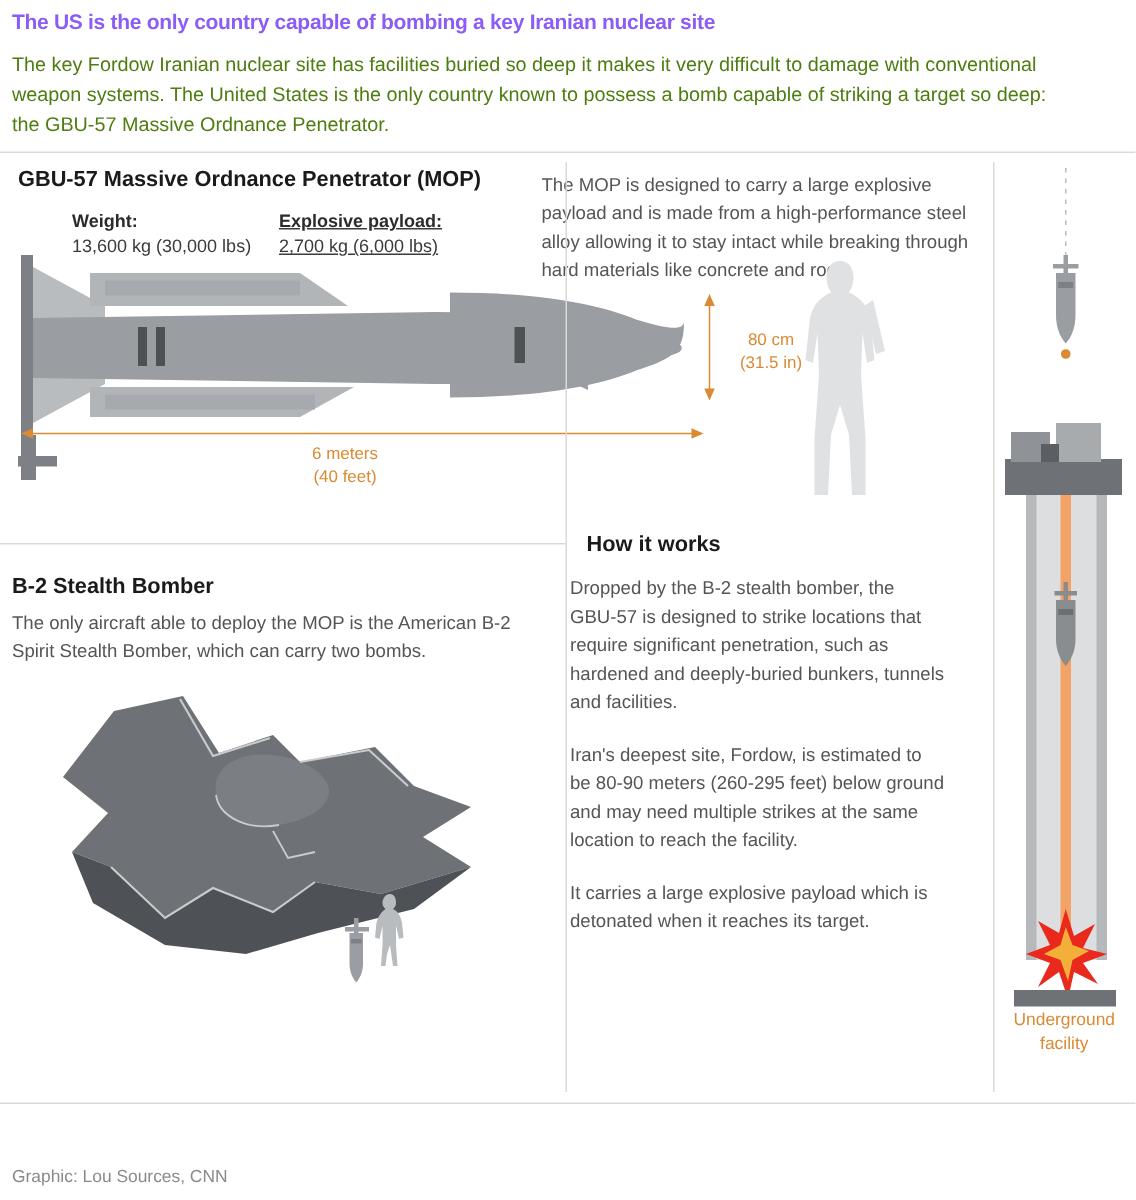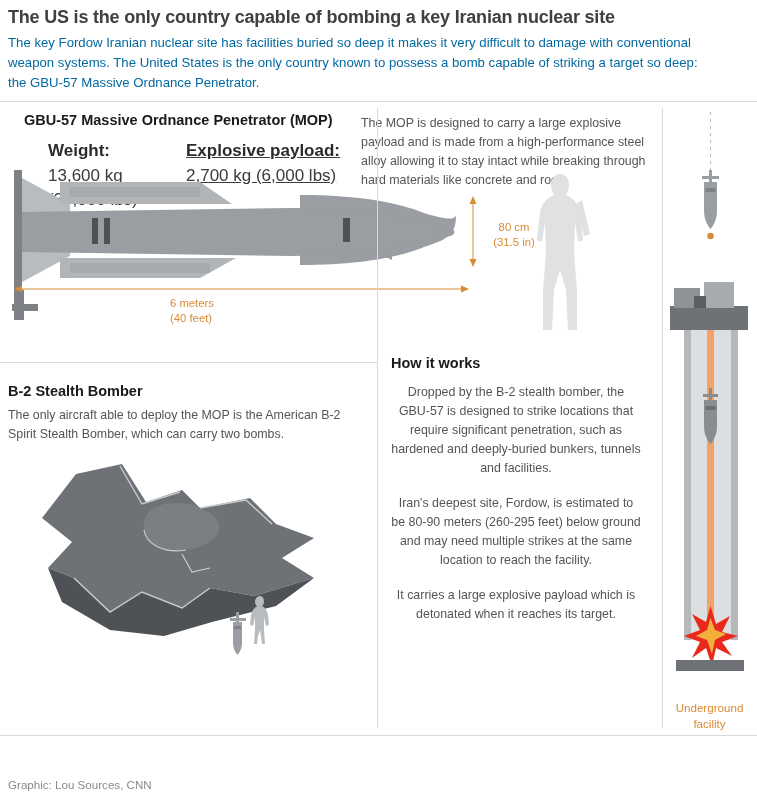--- a/index.html
+++ b/index.html
@@ -27,9 +27,9 @@
     left: 8px;
     top: 6px;
     width: 730px;
-    font-size: 18px;
+    font-size: 14px;
     font-weight: bold;
-    color: #404040;
+    color: #8b5cf6;
     line-height: 1.25;
     letter-spacing: -0.2px;
   }

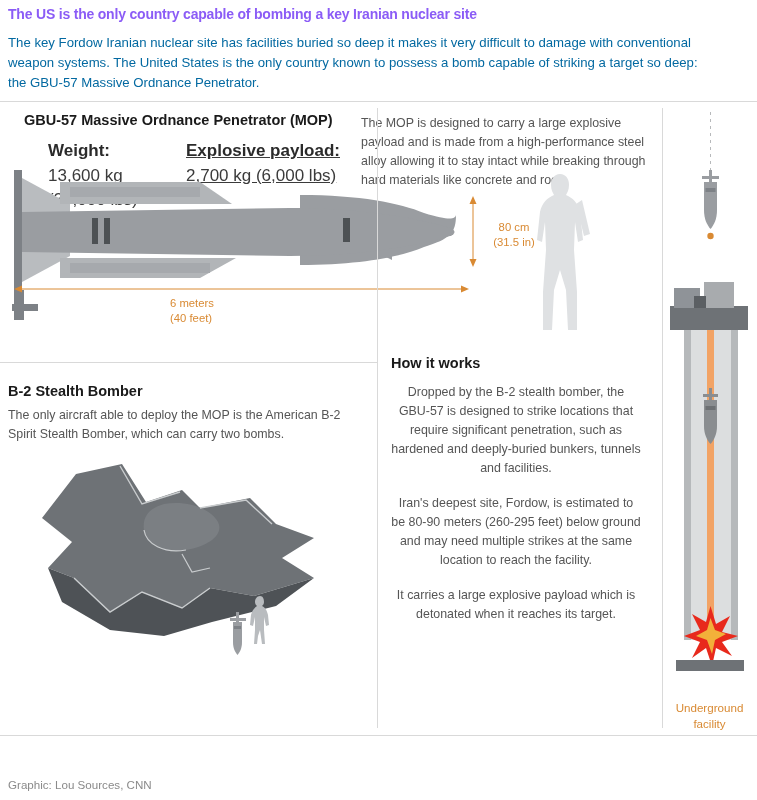--- a/index.html
+++ b/index.html
@@ -40,7 +40,7 @@
     width: 700px;
     font-size: 13.2px;
     line-height: 1.52;
-    color: #0369a1;
+    color: #4d7c0f;
   }
   .rule {
     position: absolute;

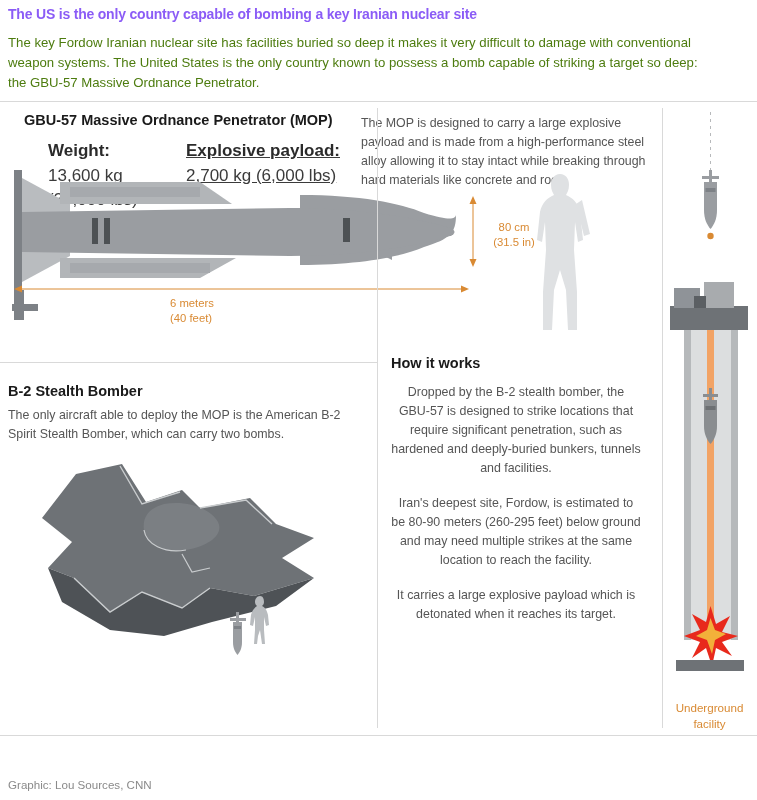--- a/index.html
+++ b/index.html
@@ -59,7 +59,7 @@
     font-weight: bold;
     color: #1a1a1a;
   }
-  #mop-title { left: 24px; top: 112px; }
+  #mop-title { left: 12px; top: 112px; }
   #b2-title  { left: 8px; top: 383px; }
   #how-title { left: 391px; top: 355px; }
 

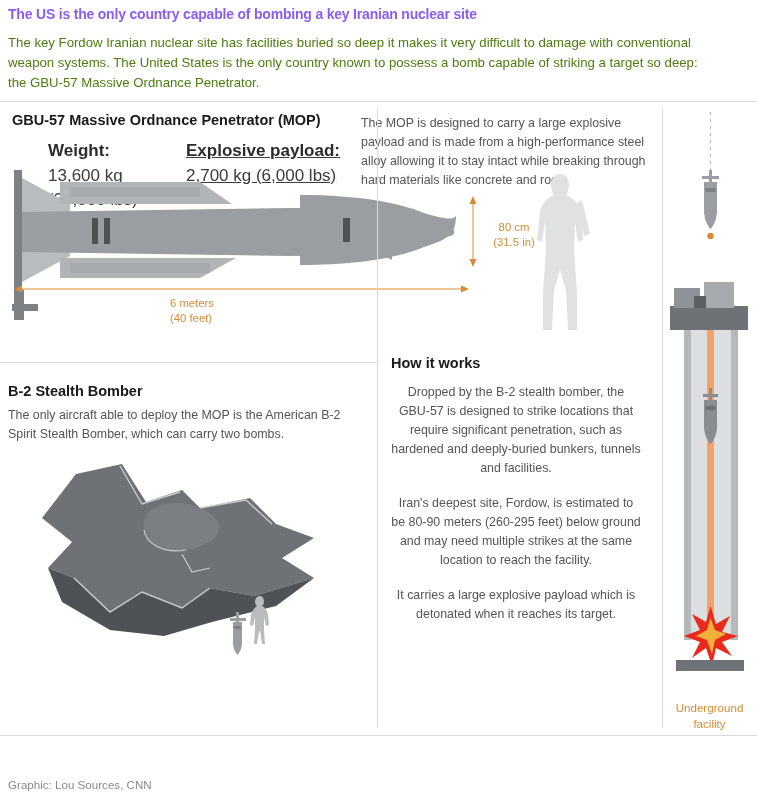--- a/index.html
+++ b/index.html
@@ -74,7 +74,7 @@
 
   .spec {
     position: absolute;
-    font-size: 17px;
+    font-size: 12px;
     line-height: 1.45;
     color: #3b3b3b;
   }

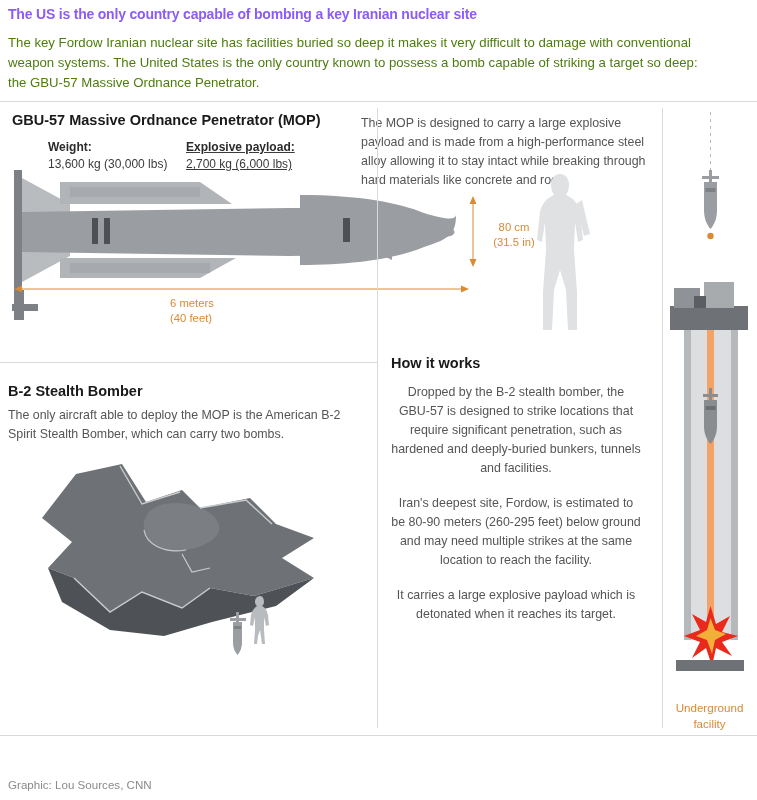--- a/index.html
+++ b/index.html
@@ -136,6 +136,7 @@
     font-size: 11.3px;
     color: #d98a33;
     line-height: 1.35;
+    text-align: center;
   }
   #len-label { left: 170px; top: 296px; width: 120px; }
   #dia-label { left: 484px; top: 220px; width: 60px; text-align: center; }

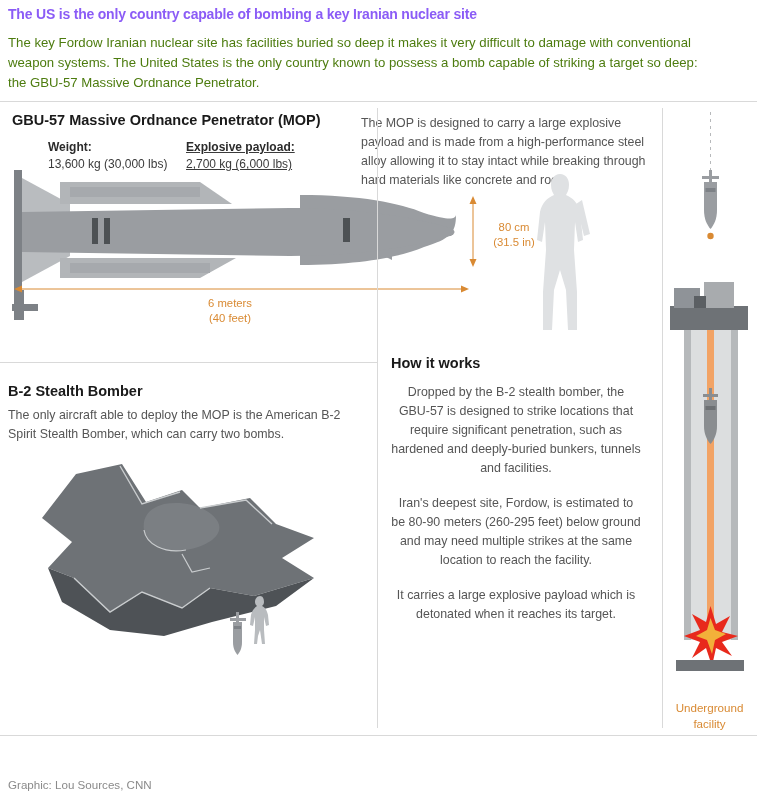--- a/index.html
+++ b/index.html
@@ -85,10 +85,9 @@
   
   .how-col {
     position: absolute;
-    left: 391px;
+    left: 380px;
     top: 383px;
     width: 250px;
-    text-align: center;
   }
   .how-col p {
     margin: 0 0 16px 0;

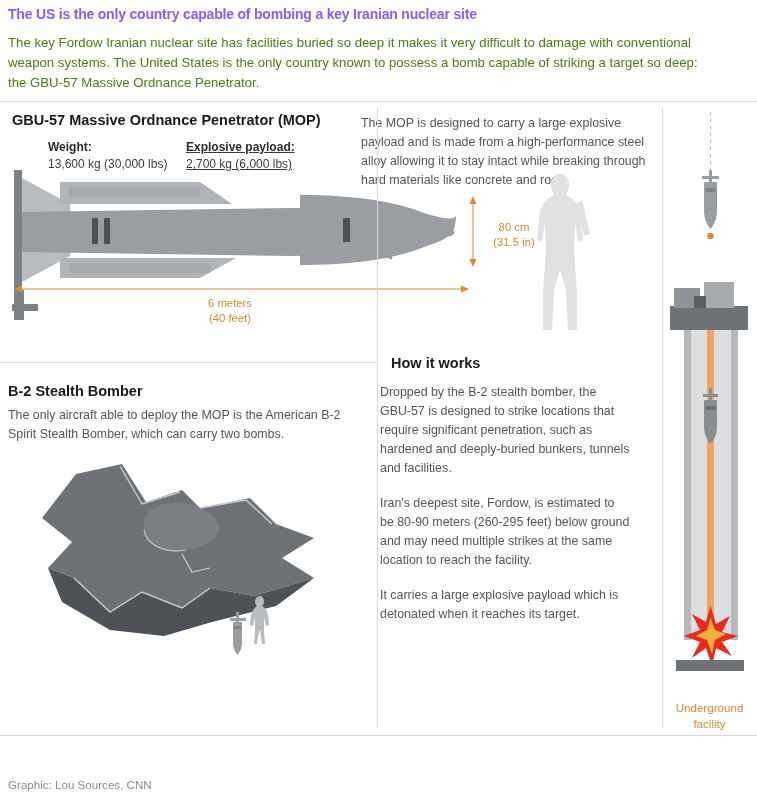--- a/index.html
+++ b/index.html
@@ -149,7 +149,6 @@
     font-size: 11.6px;
     color: #d98a33;
     line-height: 1.35;
-    margin-top: 28px;
   }
 
   svg { display: block; }

